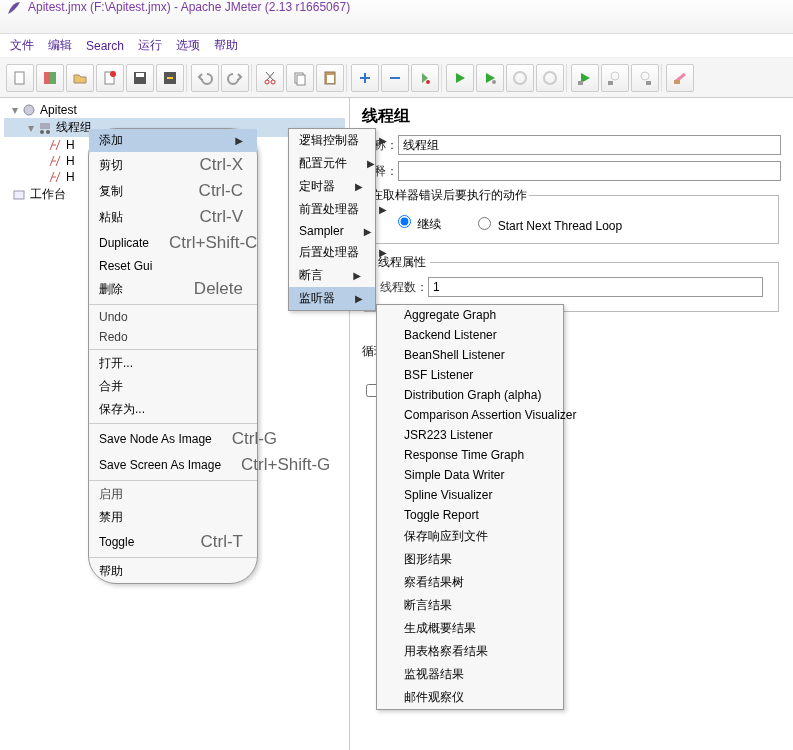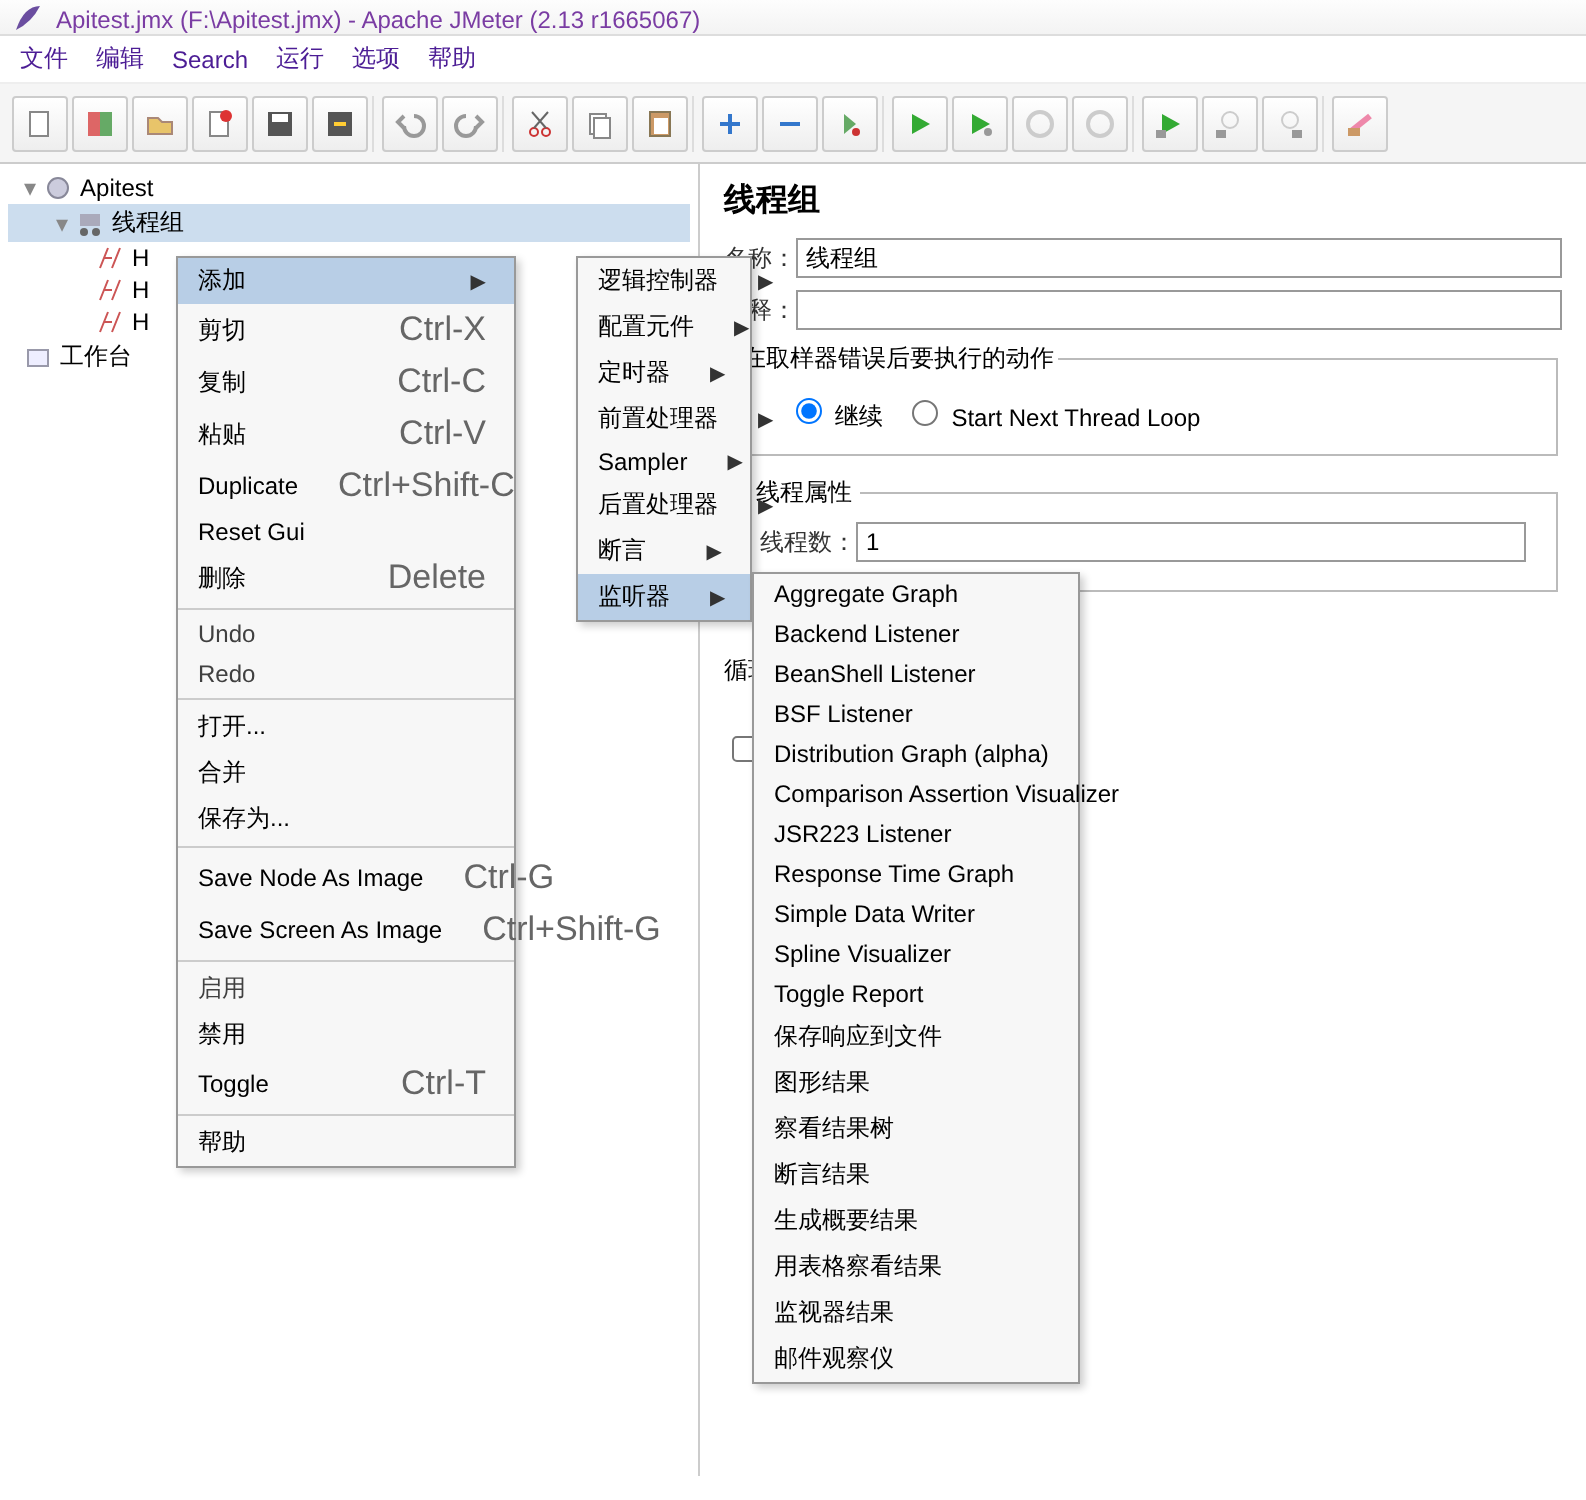--- a/index.html
+++ b/index.html
@@ -4,7 +4,7 @@
 <style>
 * { box-sizing: border-box; font-family: "Microsoft YaHei", Arial, sans-serif; font-size: 12px; }
 body { margin: 0; width: 793px; height: 750px; background: #fff; overflow: hidden; position: relative; }
-.titlebar { height: 18px; background: linear-gradient(#fdfdfd,#f3f3f3); border-bottom: 1px solid #ddd; display: flex; align-items: flex-end; padding-left: 6px; color: #7a3ca3; font-size: 13px; }
+.titlebar { height: 34px; background: linear-gradient(#fdfdfd,#f3f3f3); border-bottom: 1px solid #ddd; display: flex; align-items: flex-start; padding-left: 6px; color: #7a3ca3; font-size: 13px; }
 .titlebar .feather { width: 16px; height: 16px; margin-right: 6px; }
 .menubar { height: 24px; display: flex; align-items: center; gap: 14px; padding: 0 10px; border-bottom: 1px solid #eee; }
 .menubar span { color: #4c1d95; }

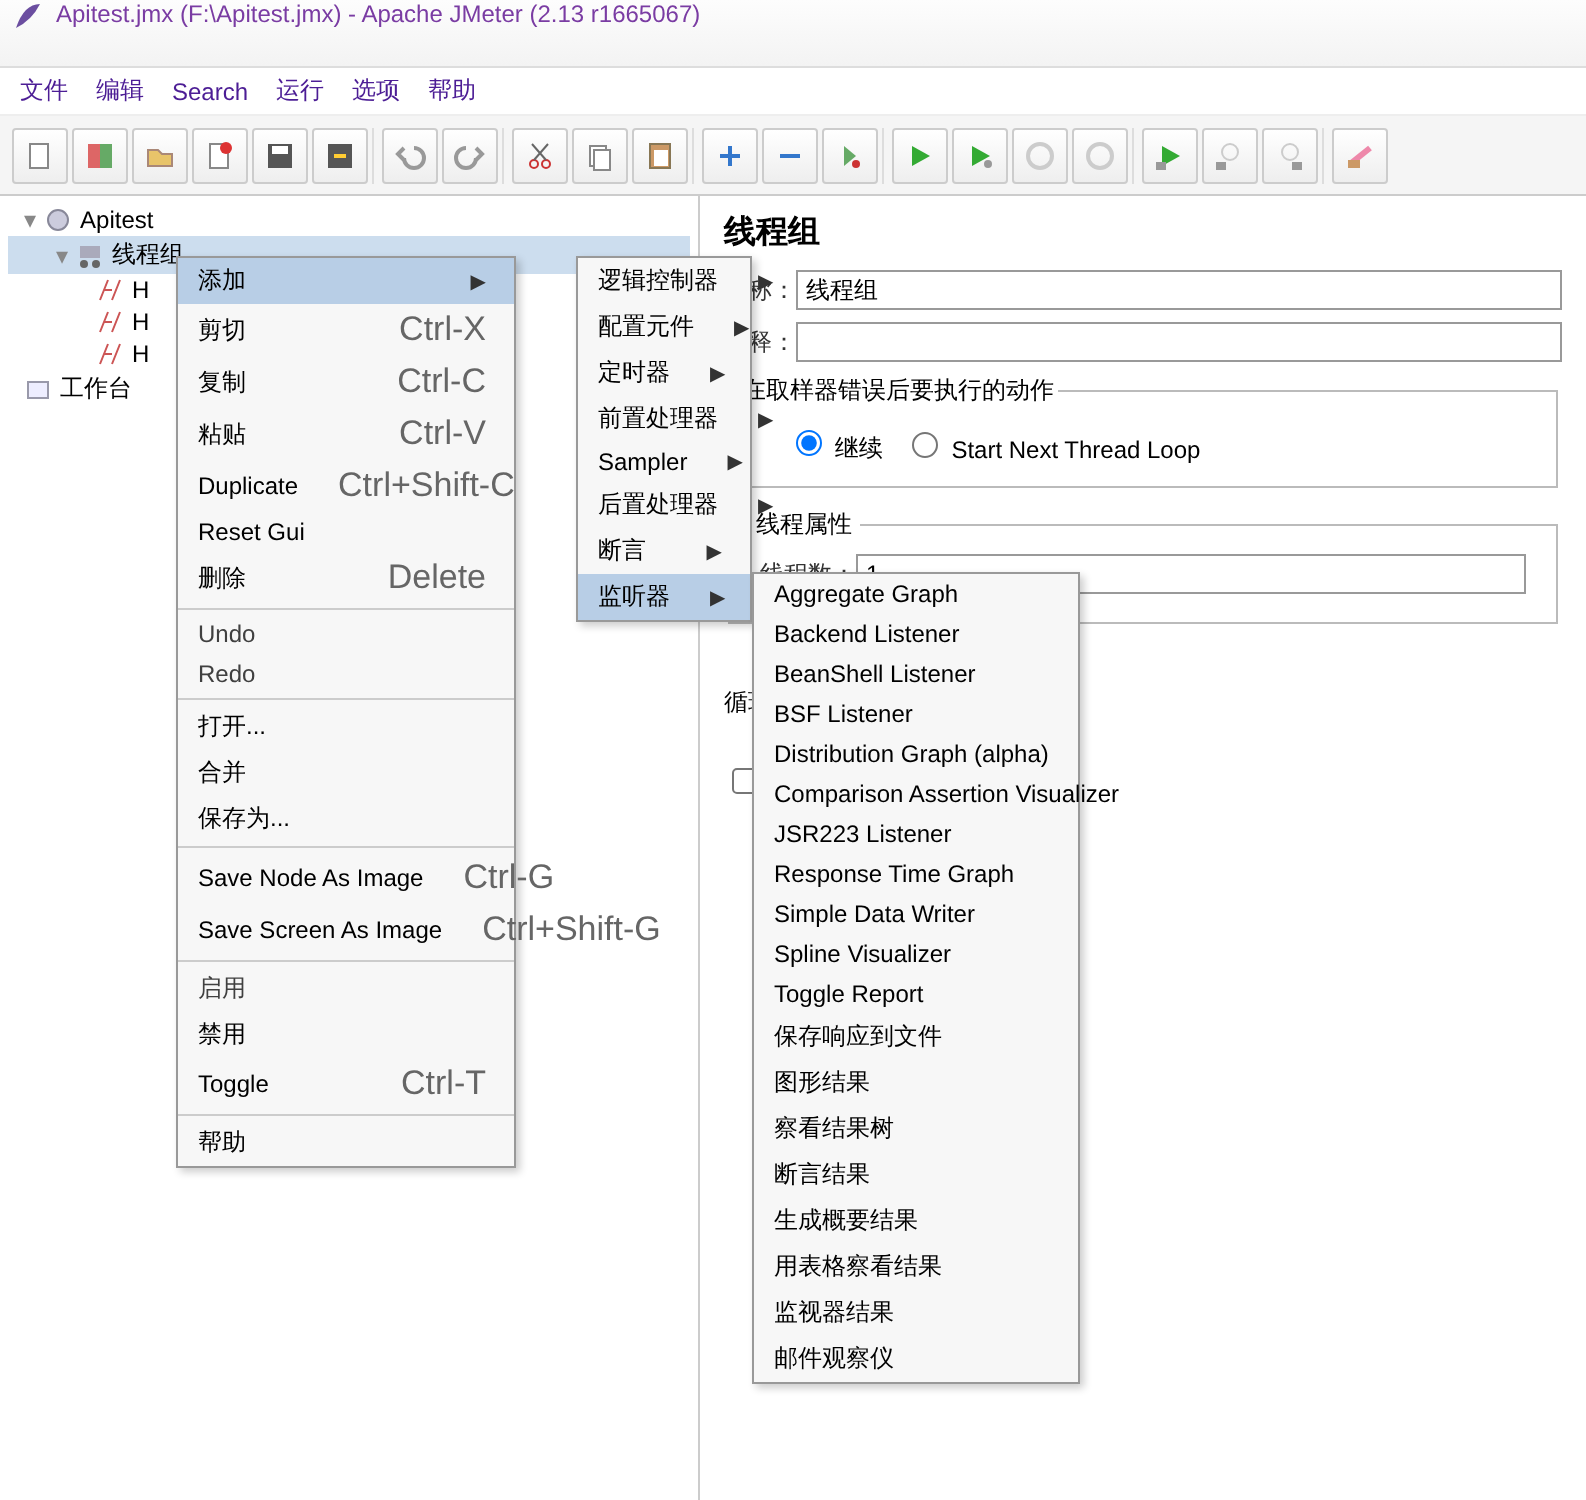--- a/index.html
+++ b/index.html
@@ -33,7 +33,7 @@
 .ctx-sep { height:1px; background:#ccc; margin:2px 0; }
 .ctx .shortcut { color:#666; font-size:17px; }
 .ctx .arrow { color:#333; font-size:10px; margin-left:auto; }
-.ctx1 { left:88px; top:128px; width:170px; }
+.ctx1 { left:88px; top:128px; width:170px;border-radius:28px; }
 .ctx2 { left:288px; top:128px; width:88px; }
 .ctx3 { left:376px; top:286px; width:164px; }
 svg { display:block; }

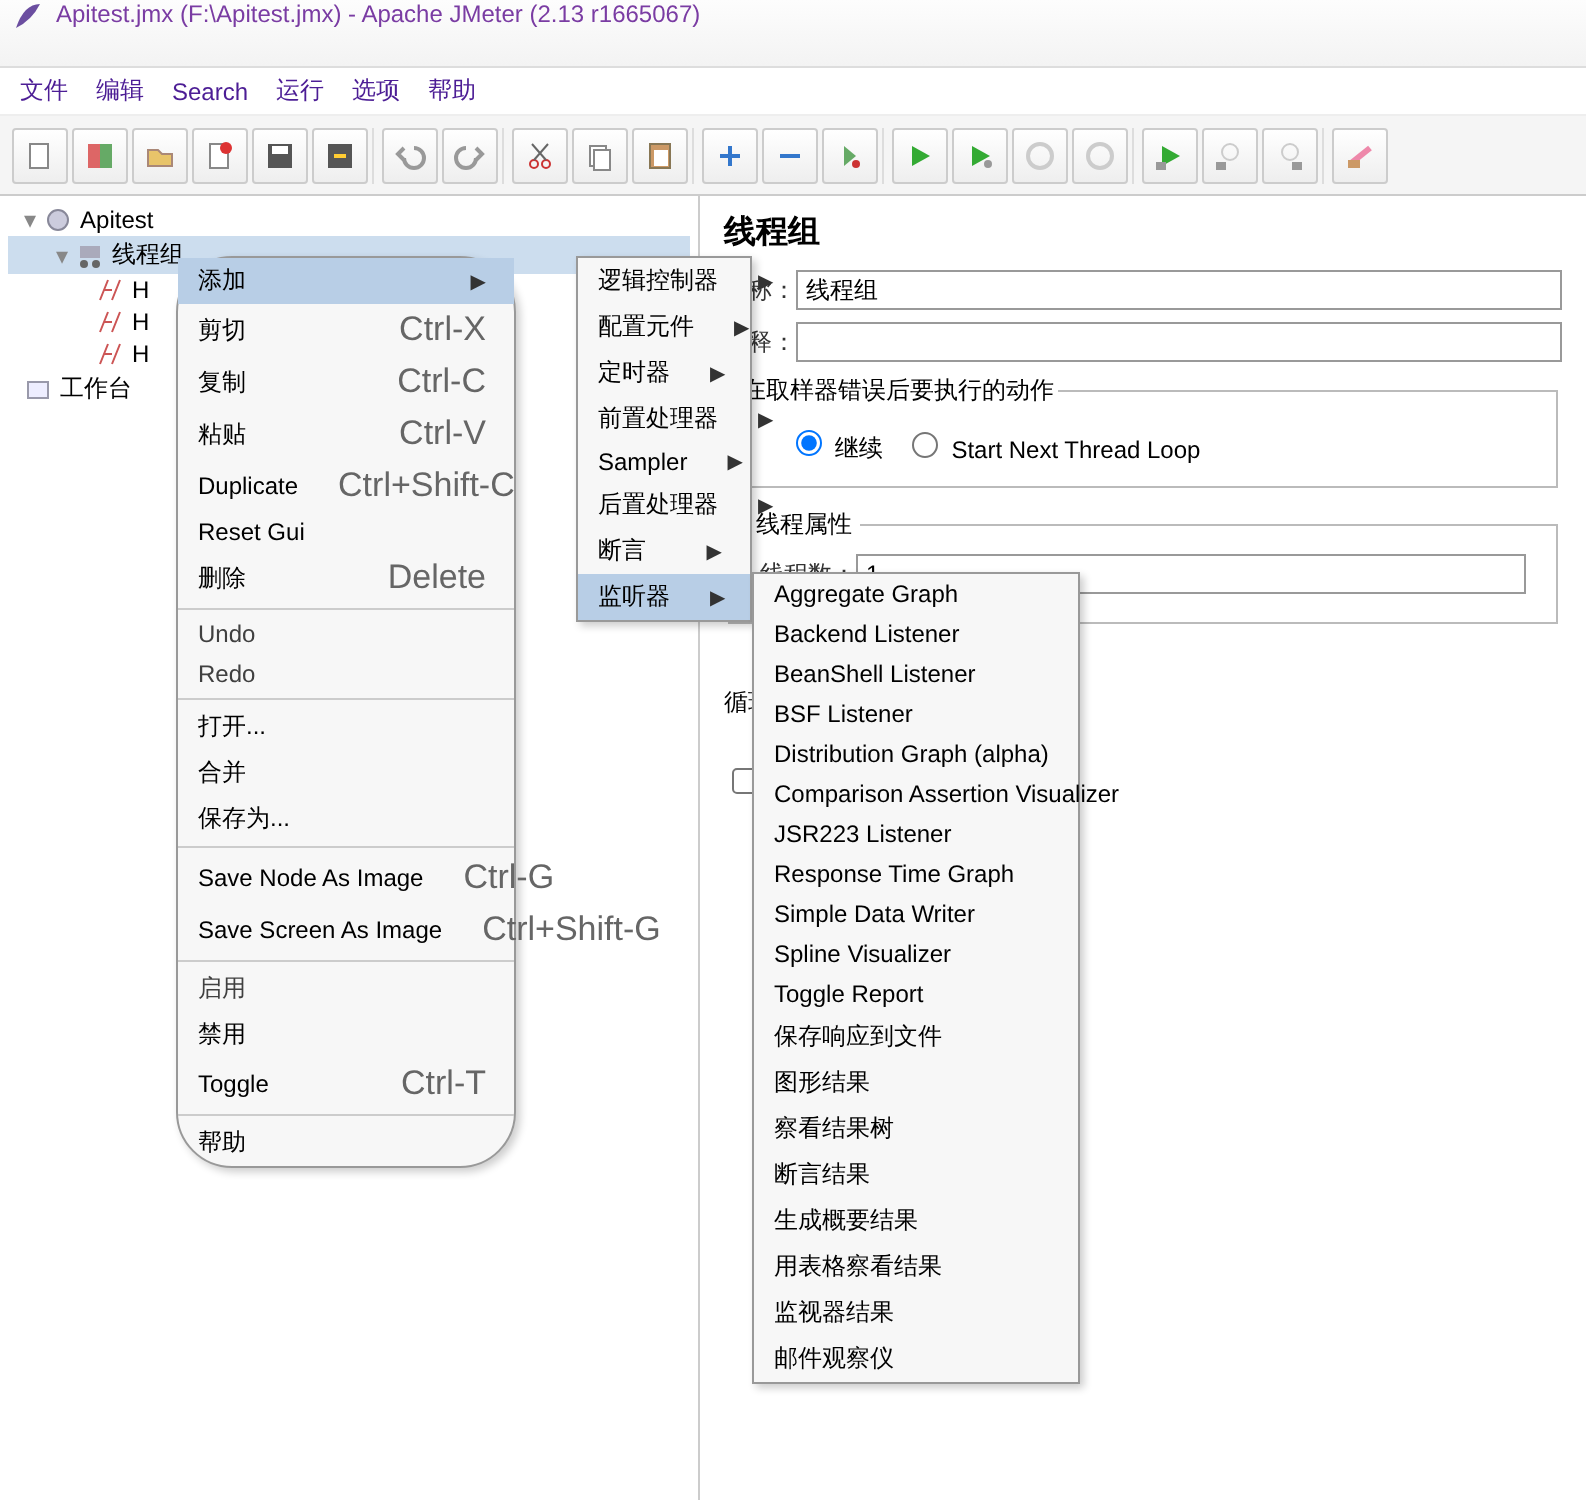--- a/index.html
+++ b/index.html
@@ -22,7 +22,7 @@
 .form-row { display:flex; align-items:center; margin-bottom:6px; }
 .form-row label { min-width:28px; color:#333; }
 .form-row input[type=text] { flex:1; border:1px solid #999; padding:2px 4px; height:20px; }
-.radio-row { padding-left:24px; display:flex; gap:10px; align-items:center; border:none;}
+.radio-row { padding-left:24px; display:flex; gap:32px; align-items:flex-end; border:none;}
 .fieldset2 { border:1px solid #bbb; padding-top:6px; margin-top:10px; }
 .fieldset2 legend { padding:0 4px; }
 

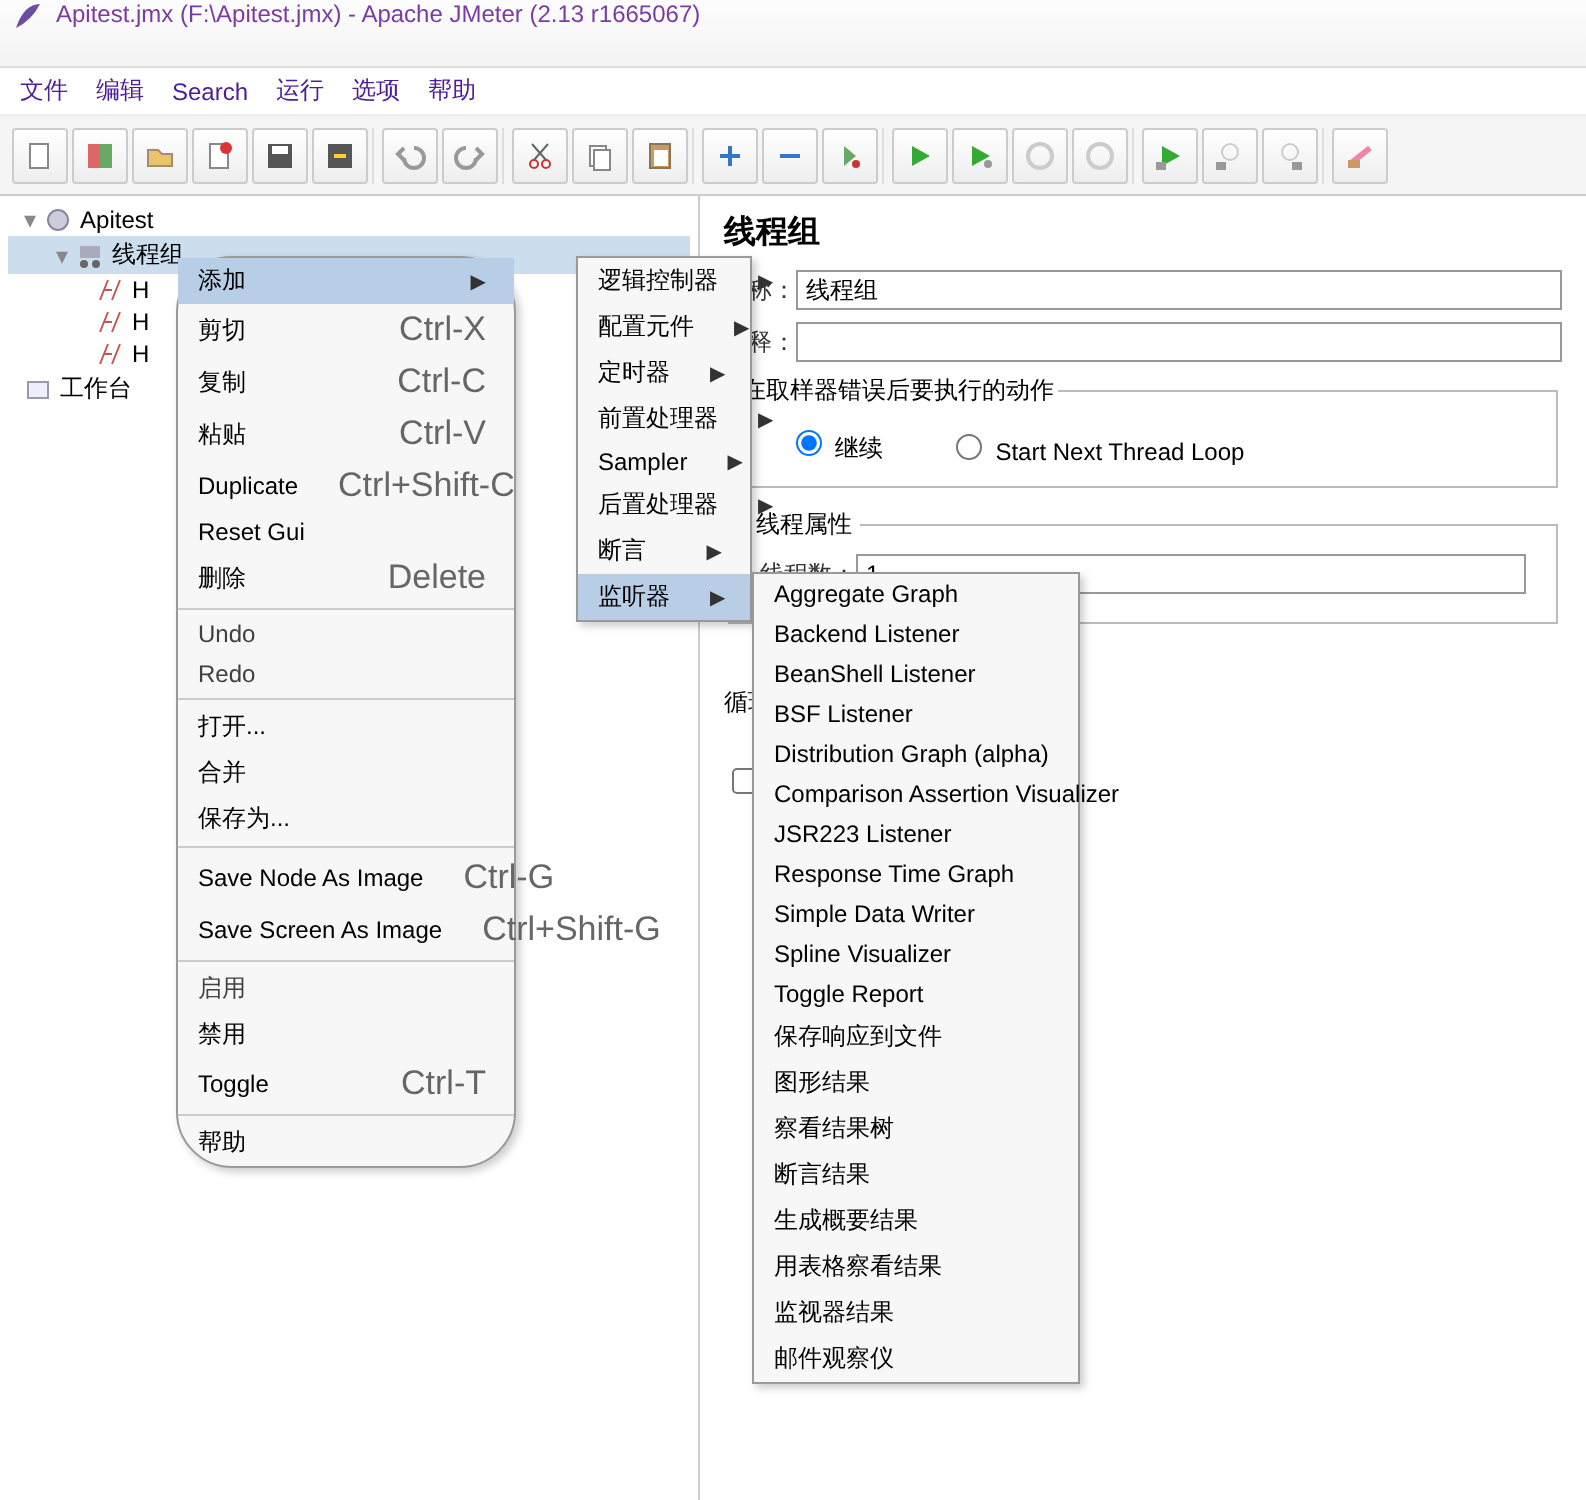--- a/index.html
+++ b/index.html
@@ -35,7 +35,7 @@
 .ctx .arrow { color:#333; font-size:10px; margin-left:auto; }
 .ctx1 { left:88px; top:128px; width:170px;border-radius:28px; }
 .ctx2 { left:288px; top:128px; width:88px; }
-.ctx3 { left:376px; top:286px; width:164px; }
+.ctx3 { left:376px; top:304px; width:188px;padding-left:17px; }
 svg { display:block; }
 </style>
 </head>

